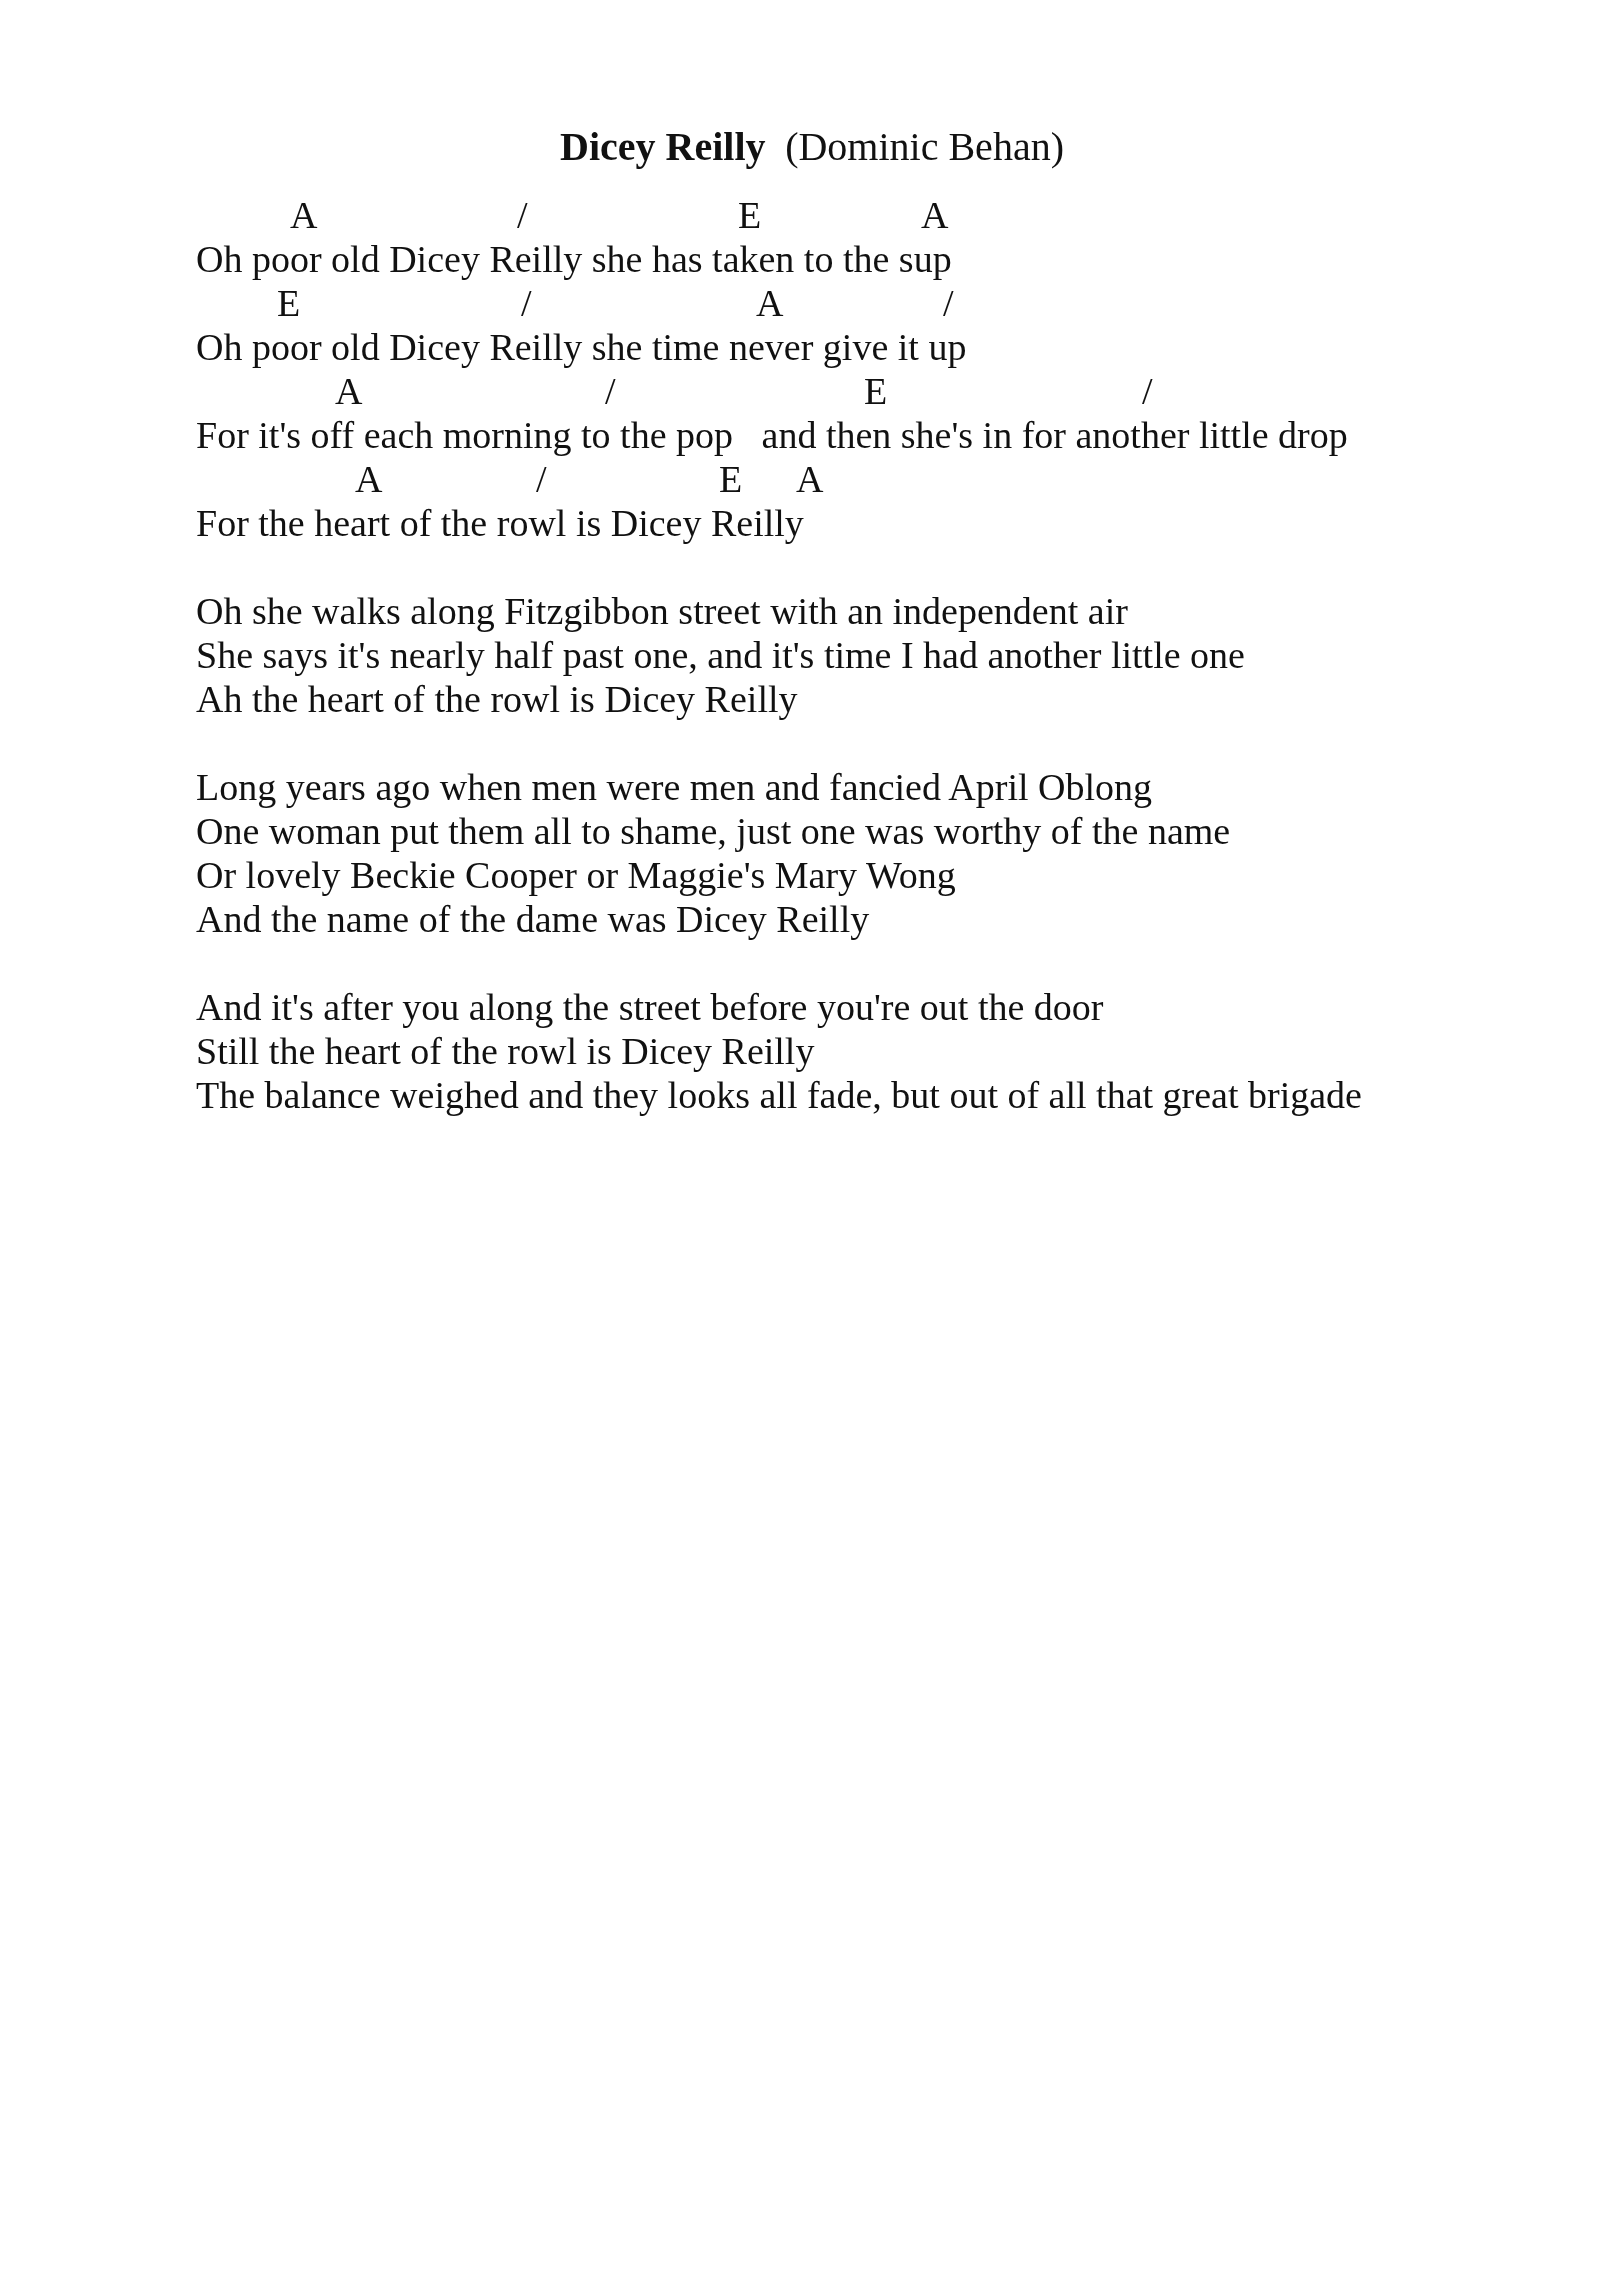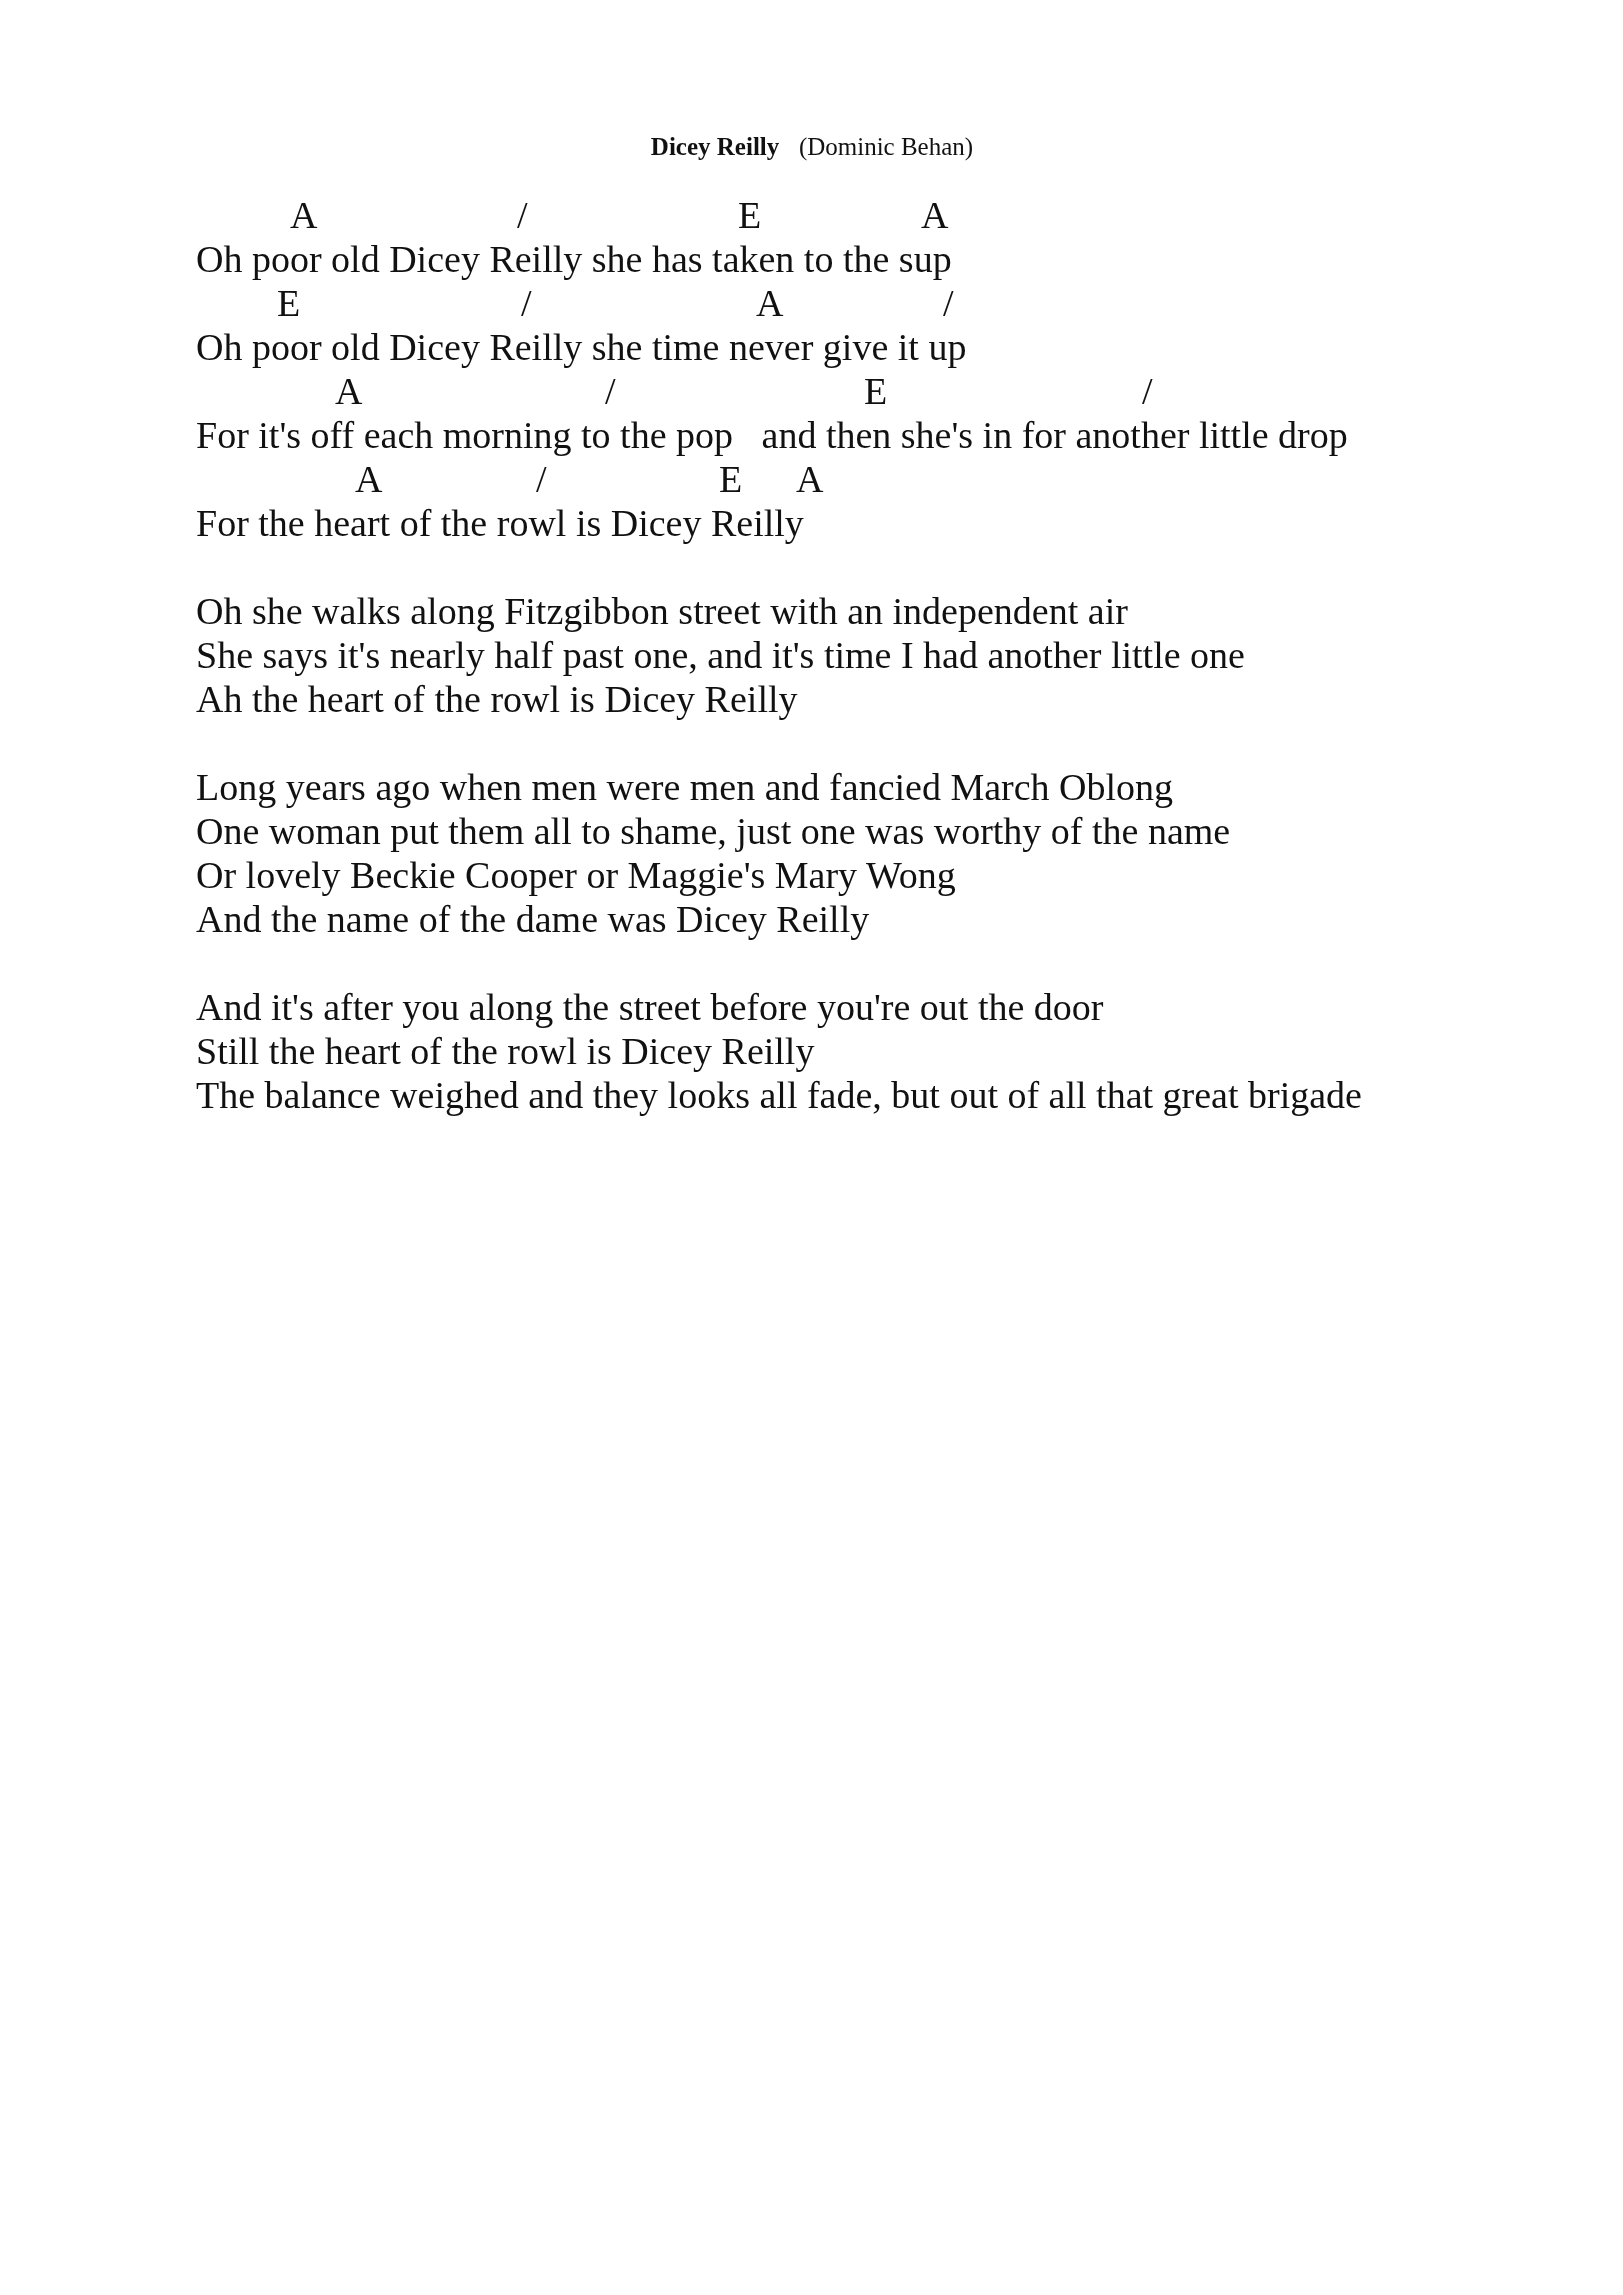--- a/index.html
+++ b/index.html
@@ -26,7 +26,7 @@
     left: 0;
     width: 100%;
     text-align: center;
-    font-size: 25px;
+    font-size: 40px;
     line-height: 46px;
     white-space: pre;
   }

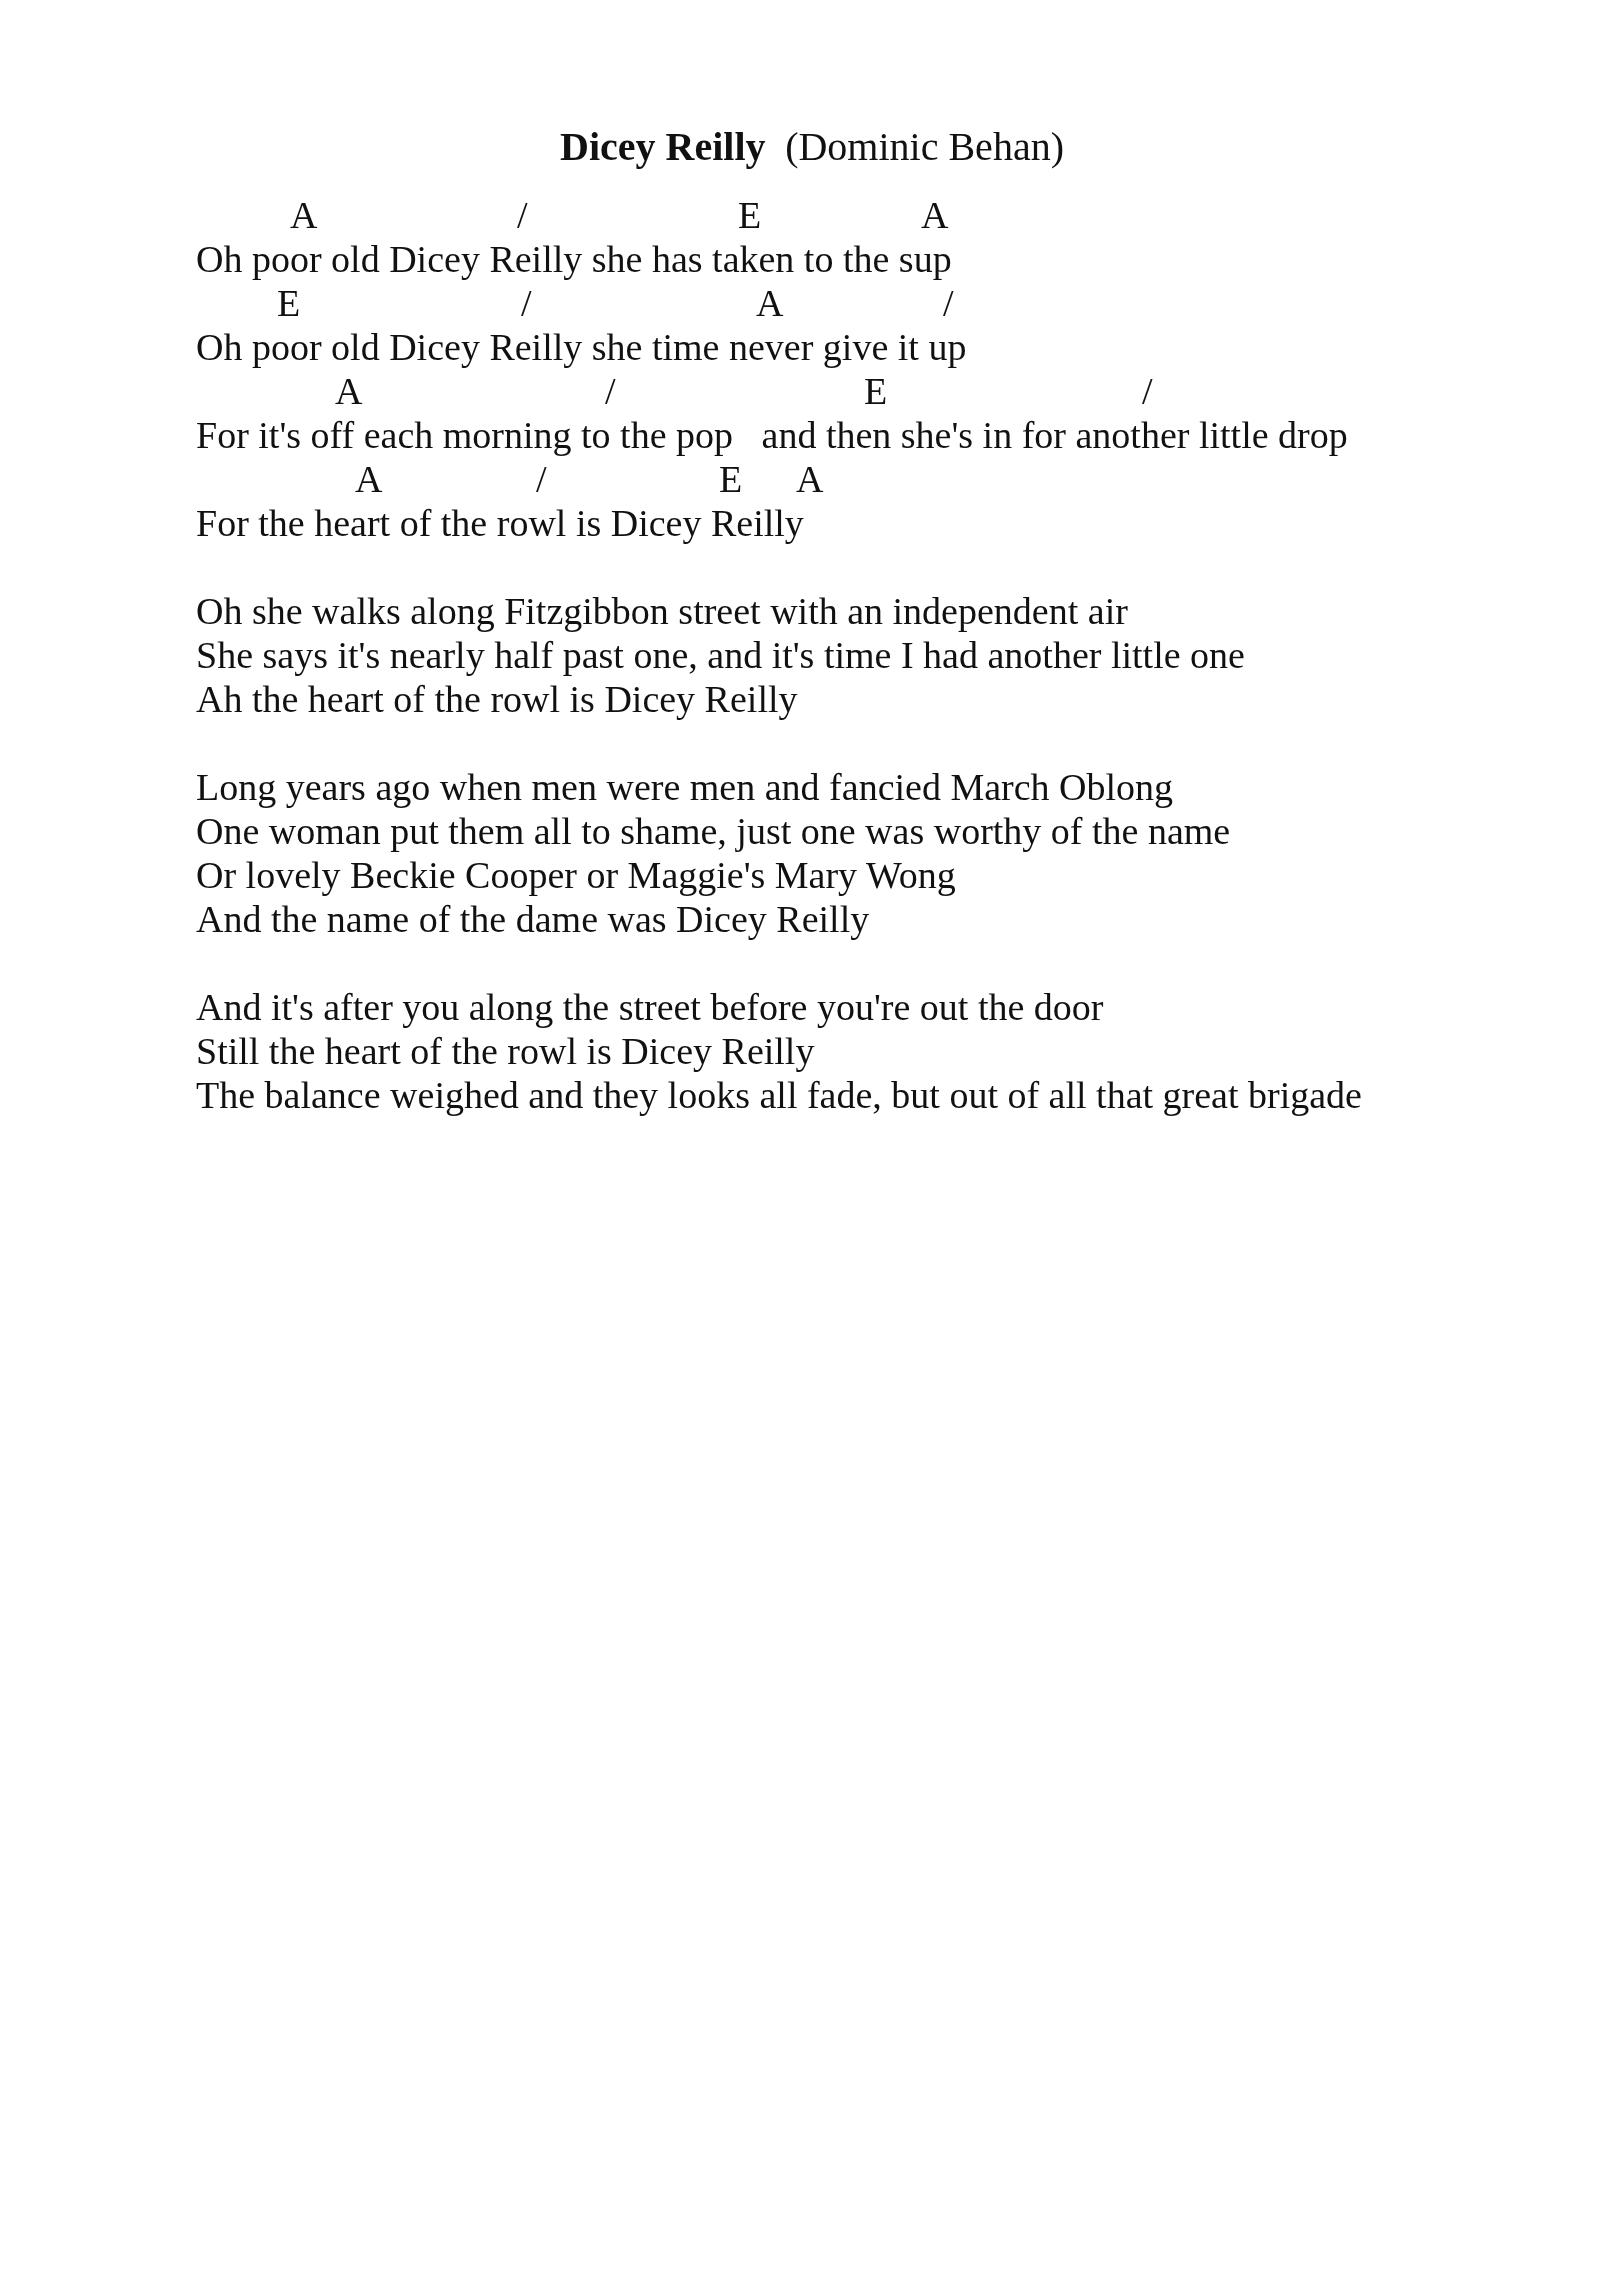--- a/index.html
+++ b/index.html
@@ -76,7 +76,7 @@
       <div class="line lyric-line">She says it's nearly half past one, and it's time I had another little one</div>
       <div class="line lyric-line">Ah the heart of the rowl is Dicey Reilly</div>
       <div class="line blank-line"></div>
-      <div class="line lyric-line">Long years ago when men were men and fancied March Oblong</div>
+      <div class="line lyric-line">Long years ago when men were men and fancied April Oblong</div>
       <div class="line lyric-line">One woman put them all to shame, just one was worthy of the name</div>
       <div class="line lyric-line">Or lovely Beckie Cooper or Maggie's Mary Wong</div>
       <div class="line lyric-line">And the name of the dame was Dicey Reilly</div>

